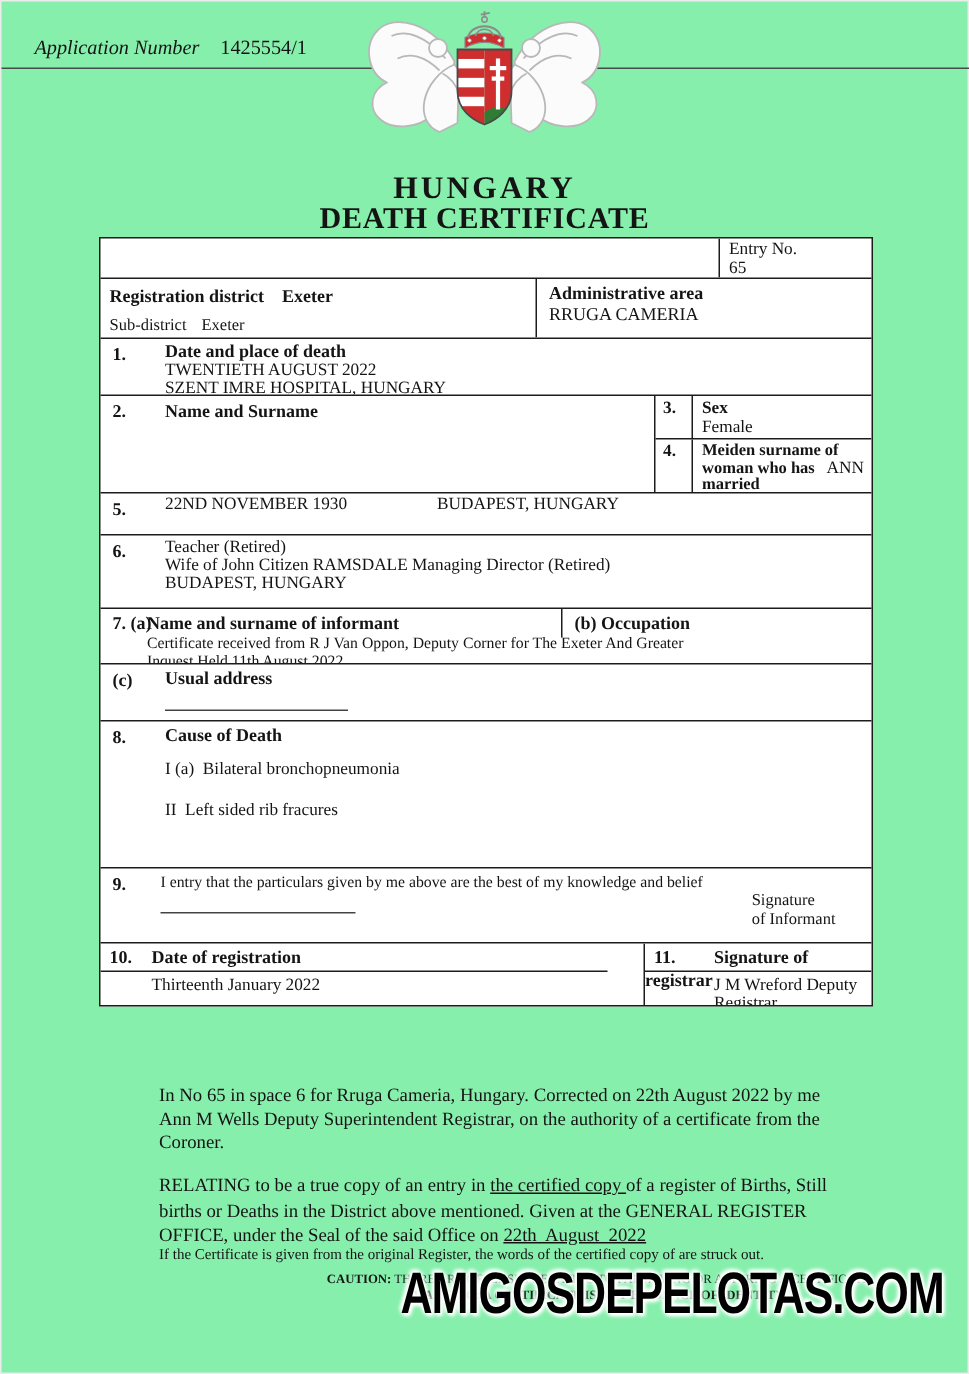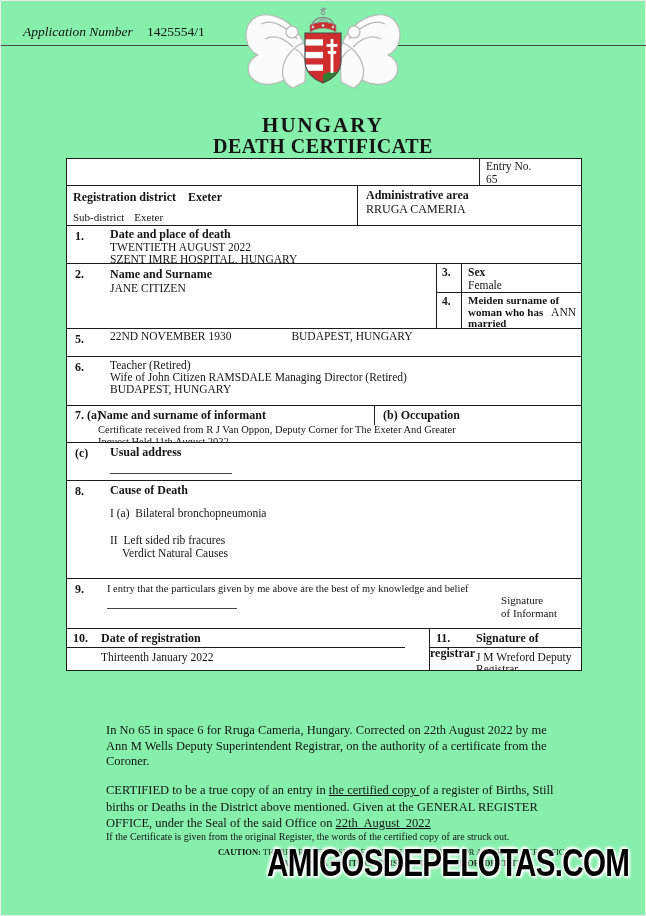--- a/index.html
+++ b/index.html
@@ -215,7 +215,6 @@
         <span class="fno">2.</span>
         <div class="fcontent">
           <div class="b lbl">Name and Surname</div>
-          <div>JANE CITIZEN</div>
         </div>
       </div>
       <div class="cell-rcol">

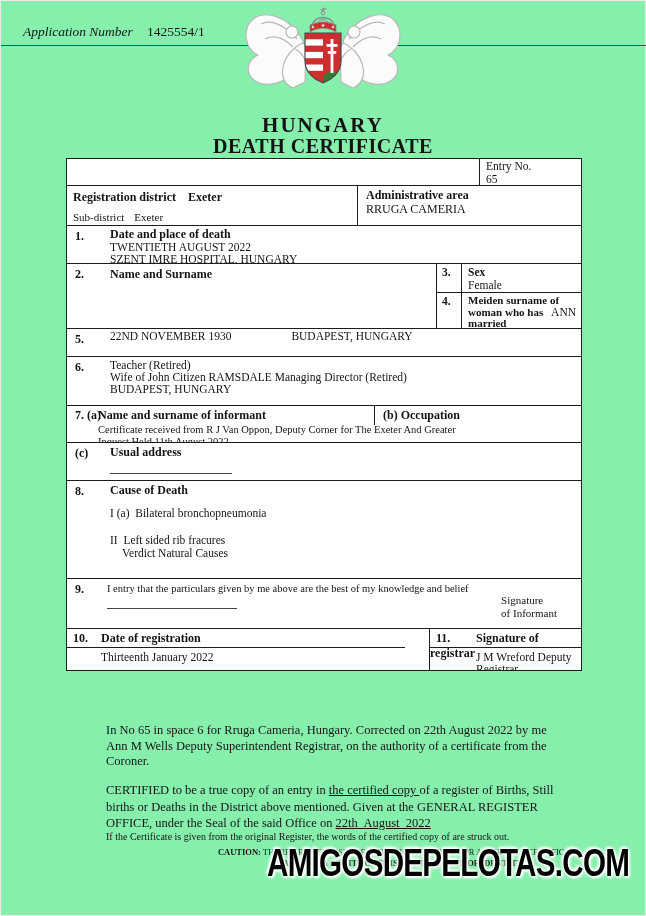--- a/index.html
+++ b/index.html
@@ -283,7 +283,6 @@
         <div>I (a)&nbsp; Bilateral bronchopneumonia</div>
         <div class="gap14"></div>
         <div>II&nbsp; Left sided rib fracures</div>
-        <div class="indent">Verdict Natural Causes</div>
       </div>
     </div>
 

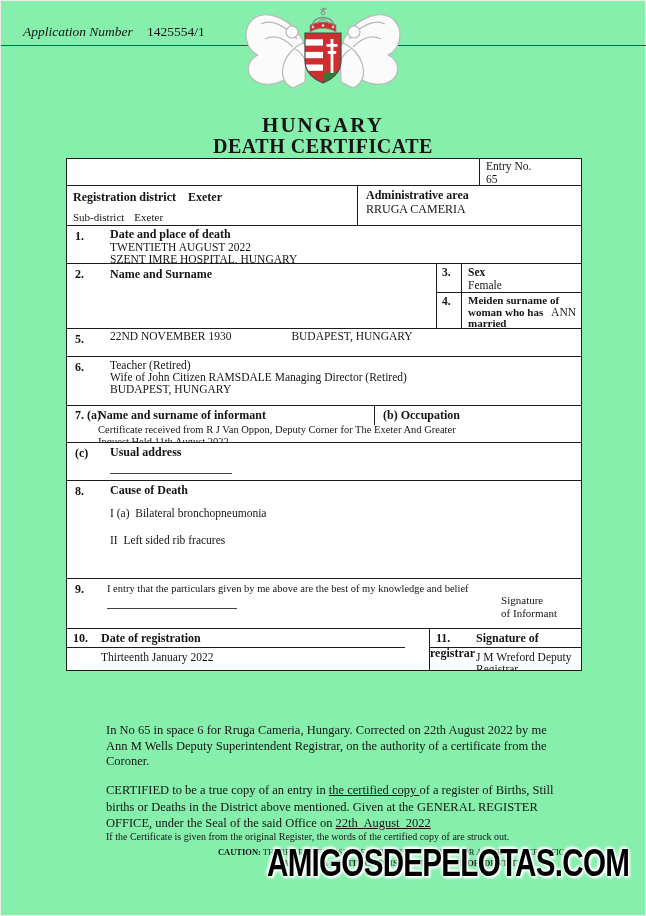--- a/index.html
+++ b/index.html
@@ -316,7 +316,7 @@
   <div class="note-correction">In No 65 in space 6 for Rruga Cameria, Hungary. Corrected on 22th August 2022 by me Ann M Wells Deputy Superintendent Registrar, on the authority of a certificate from the Coroner.</div>
 
   <div class="note-certified">
-    <span>CERTIFIED to be a true copy of an entry in </span><span class="u">the certified copy </span><span>of a register of Births, Still births or Deaths in the District above mentioned. Given at the GENERAL REGISTER OFFICE, under the Seal of the said Office on </span><span class="u">22th&nbsp; August&nbsp; 2022</span>
+    <span>RELATING to be a true copy of an entry in </span><span class="u">the certified copy </span><span>of a register of Births, Still births or Deaths in the District above mentioned. Given at the GENERAL REGISTER OFFICE, under the Seal of the said Office on </span><span class="u">22th&nbsp; August&nbsp; 2022</span>
   </div>
 
   <div class="note-small">If the Certificate is given from the original Register, the words of the certified copy of are struck out.</div>

